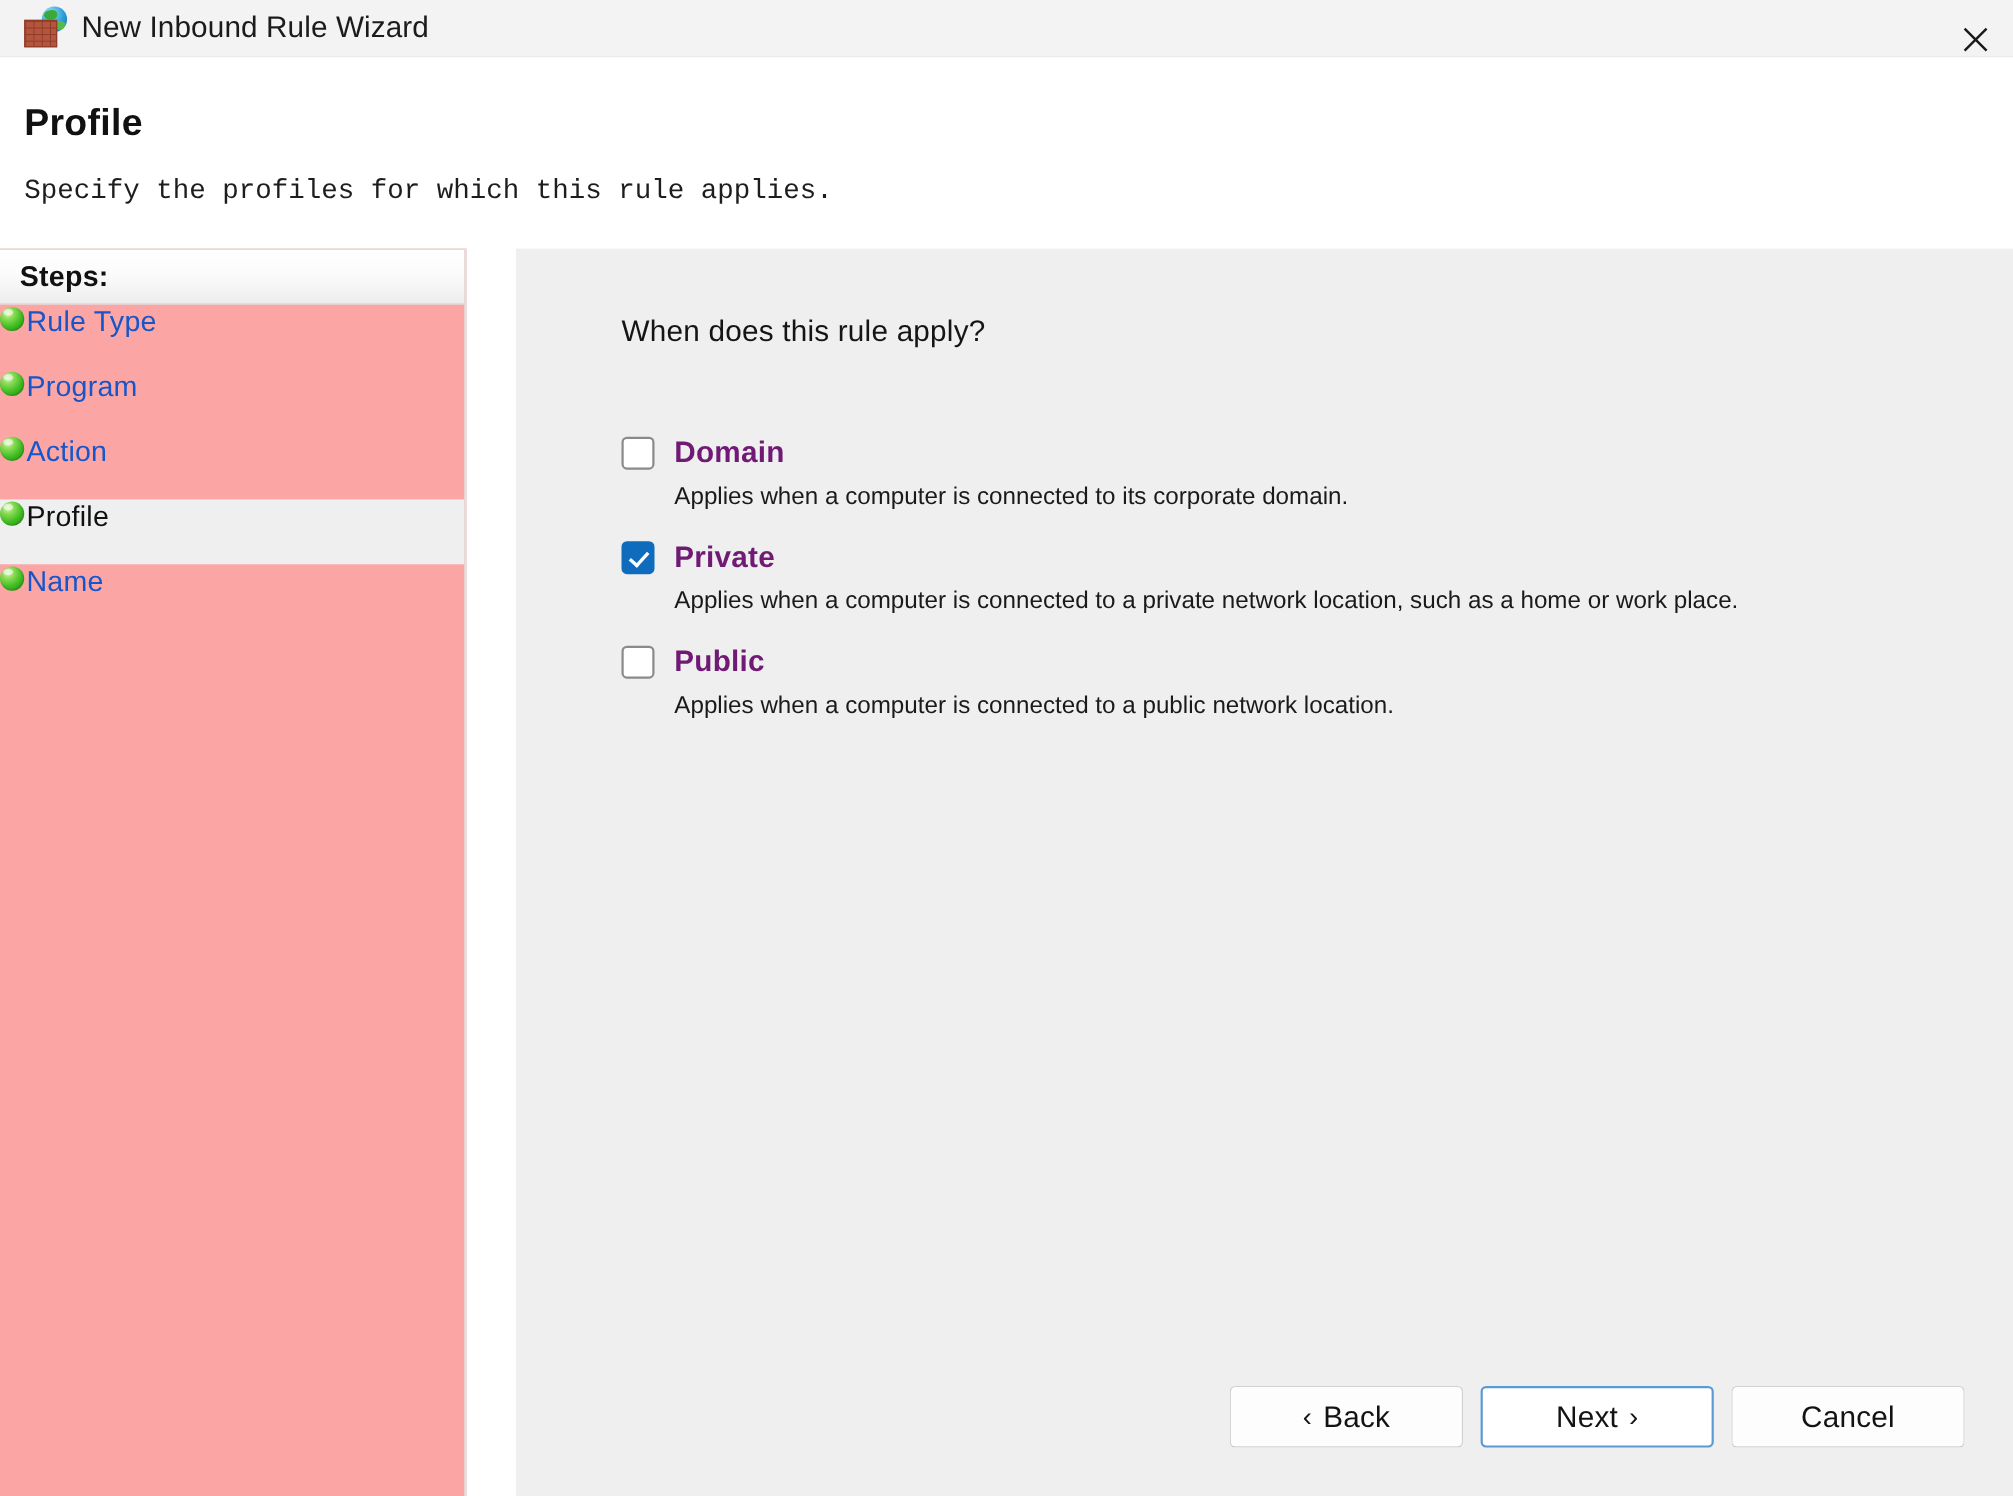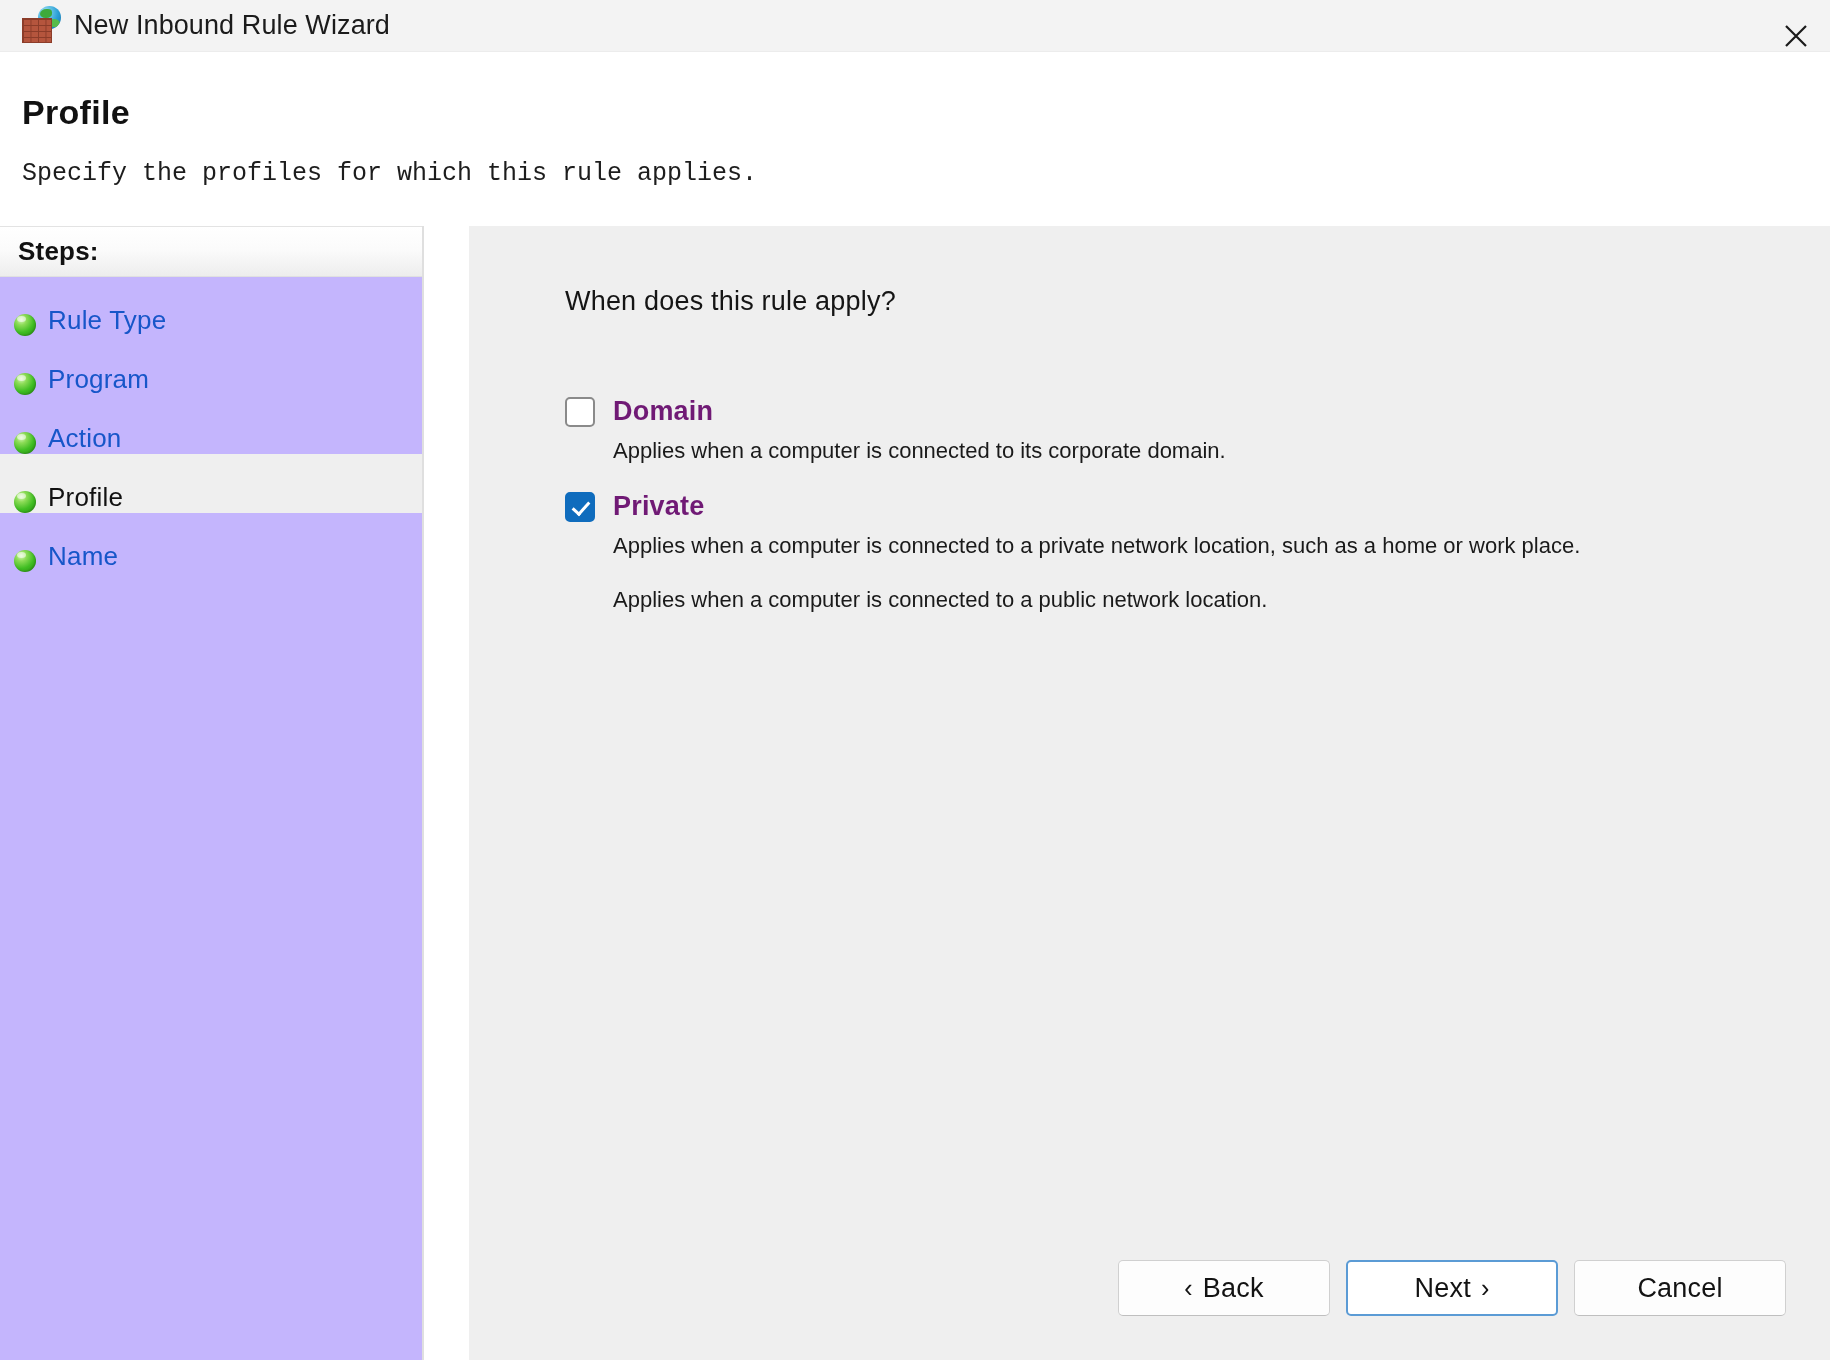--- a/index.html
+++ b/index.html
@@ -139,7 +139,7 @@
   
   .sidebar {
     width: 424px;
-    background: #c4b5fd;
+    background: #fca5a5;
     border-right: 2px solid #dfdfdf;
     box-sizing: border-box;
     flex: none;

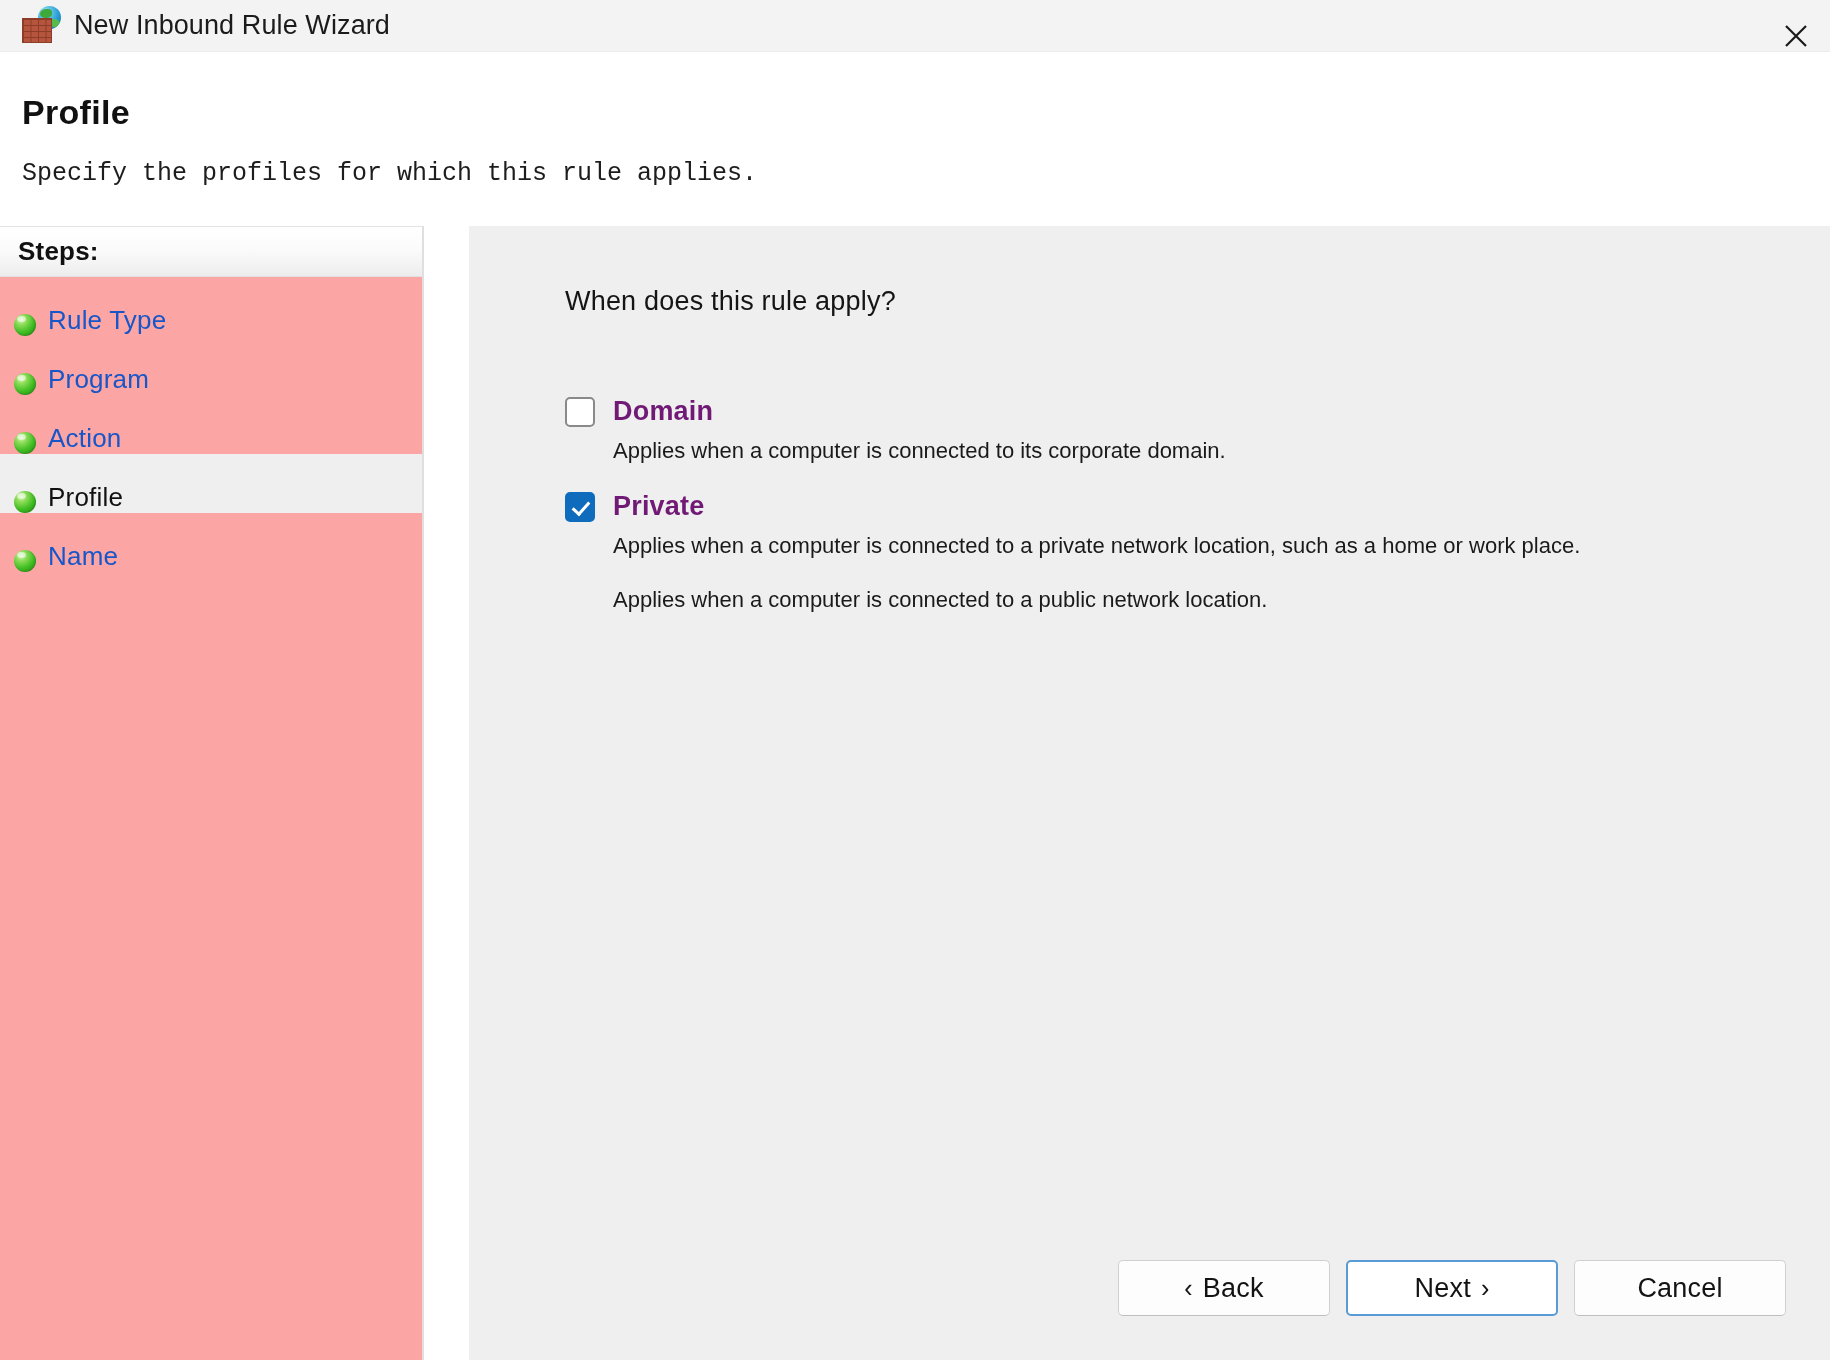--- a/index.html
+++ b/index.html
@@ -162,9 +162,8 @@
   .step {
     height: 59px;
     display: flex;
-    align-items: flex-end;
-    padding-left: 14px;
-    gap: 12px;
+    align-items: flex-start;
+    gap: 2px;
     cursor: default;
   }
   .step.active {

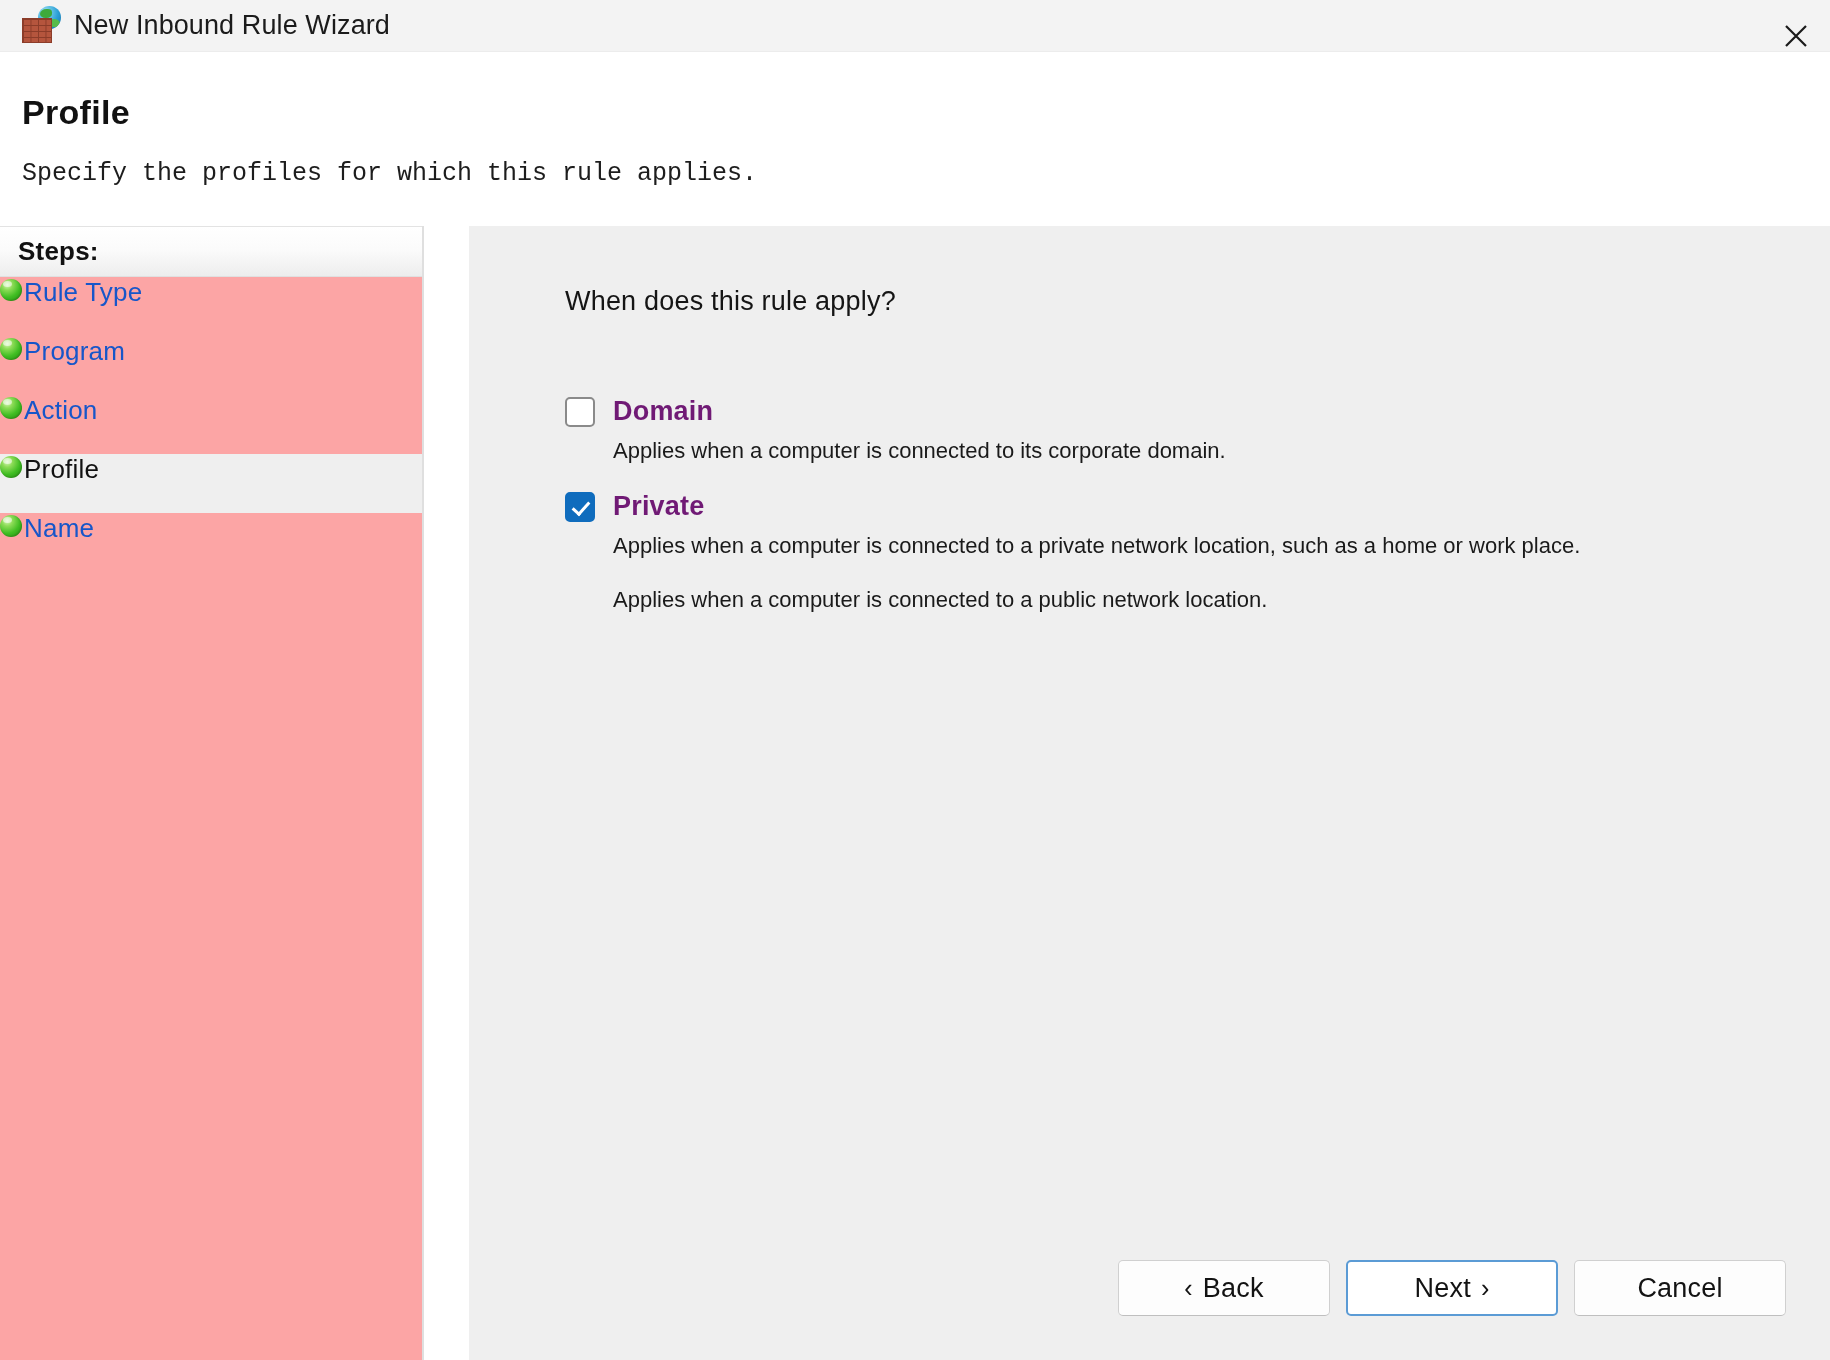--- a/index.html
+++ b/index.html
@@ -371,6 +371,10 @@
       </div>
 
       <div class="option">
+        <div class="option-head">
+          <span class="checkbox"></span>
+          <span class="option-label">Public</span>
+        </div>
         <div class="option-desc">Applies when a computer is connected to a public network location.</div>
       </div>
 

